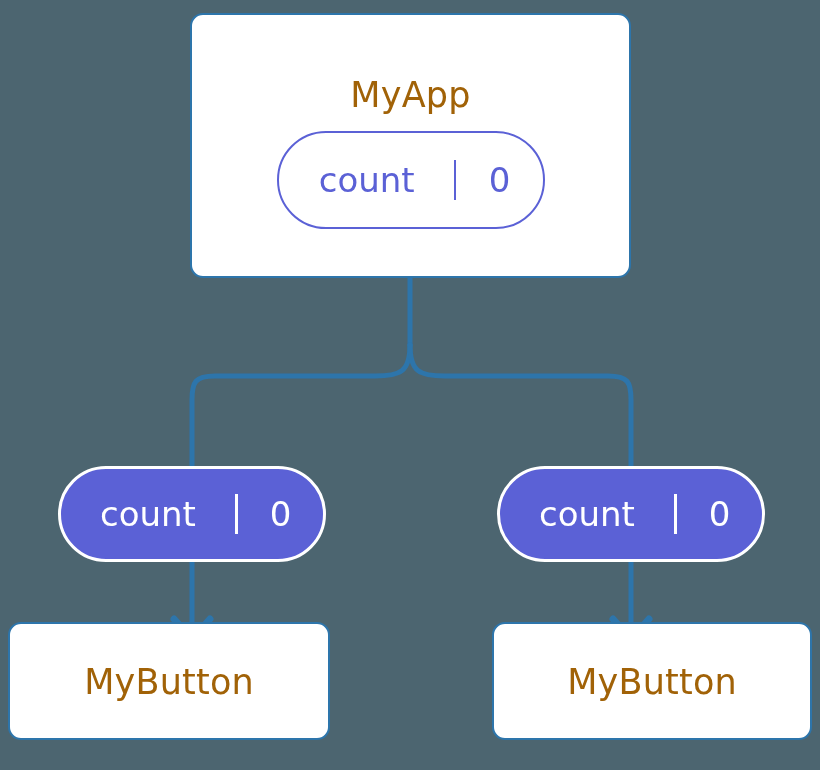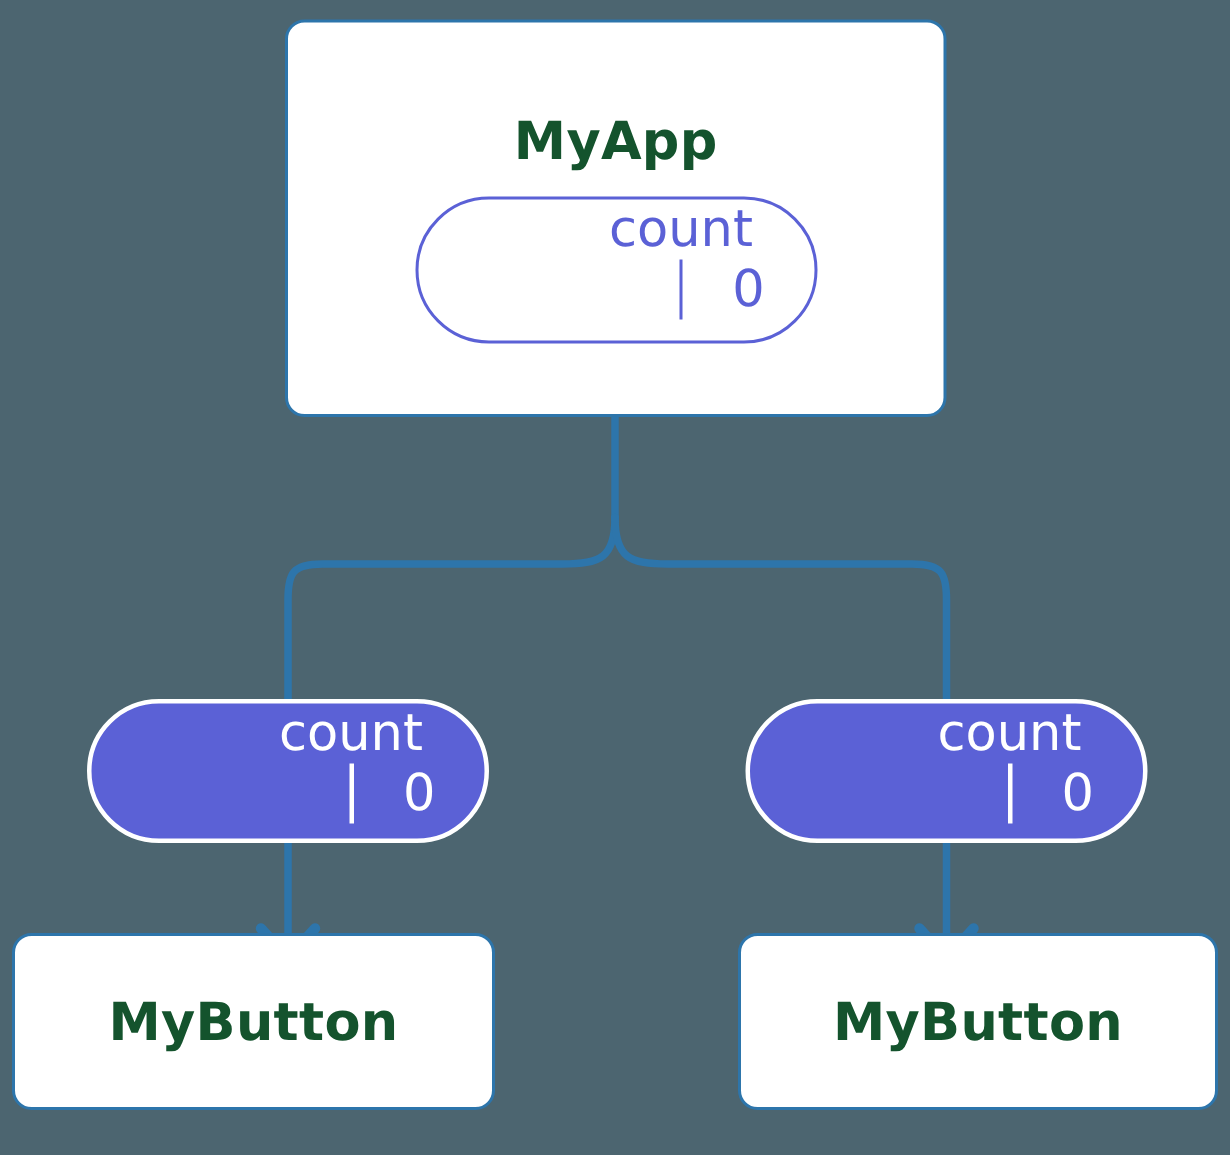--- a/index.html
+++ b/index.html
@@ -40,11 +40,10 @@
     left: 0;
     width: 100%;
     text-align: center;
-    color: #14532d;
+    color: #a16207;
     font-size: 35px;
     letter-spacing: 0.2px;
     white-space: nowrap;
-    font-weight: bold;
   }
 
   #app-card {

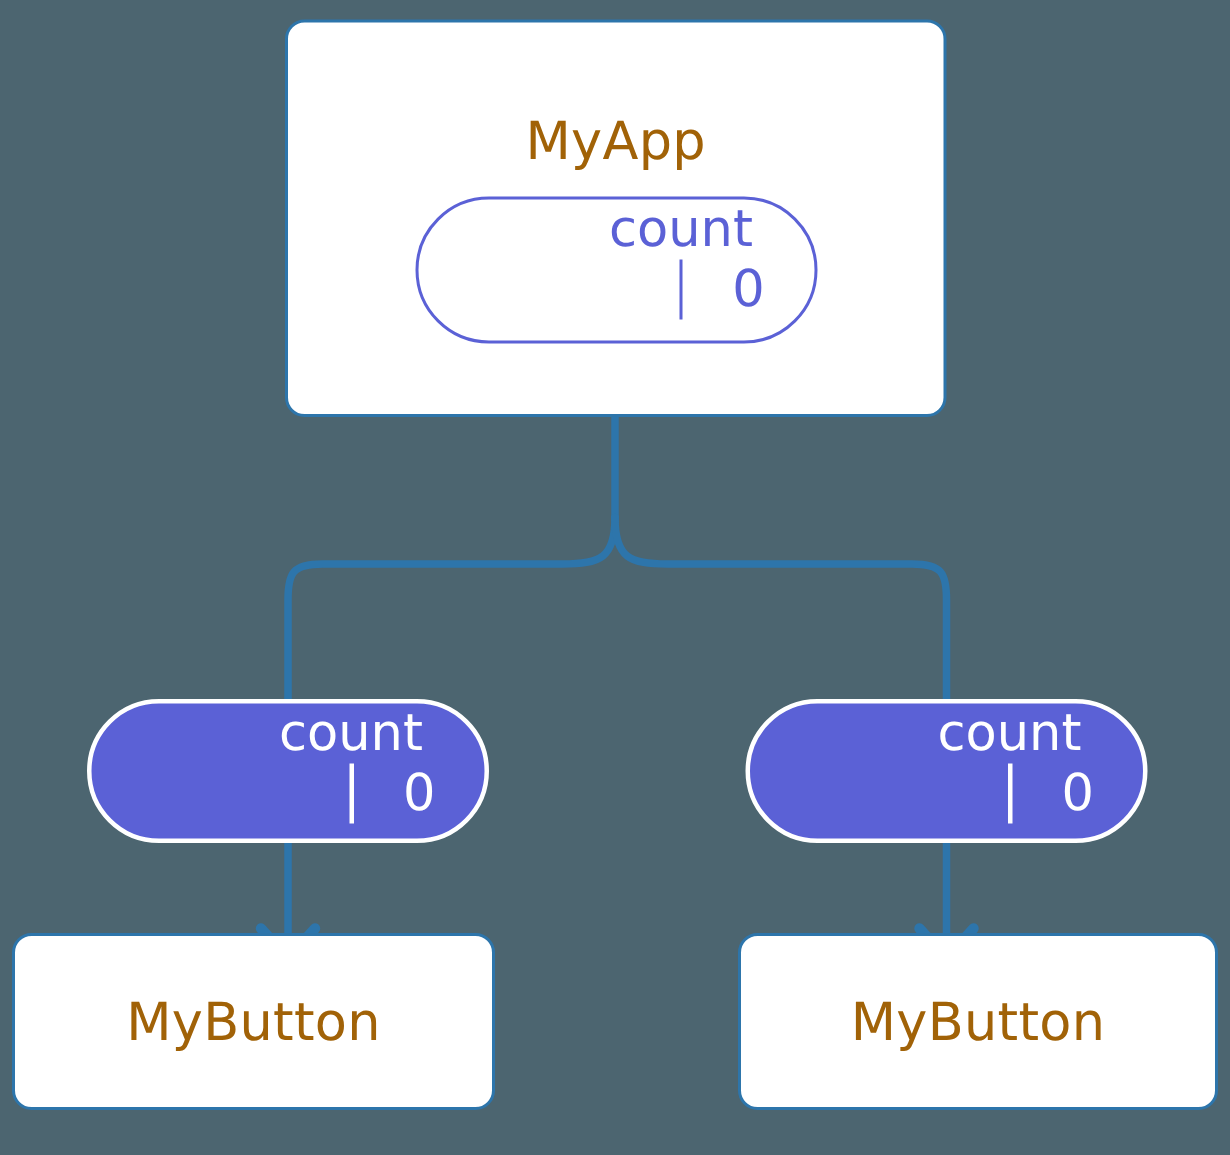--- a/index.html
+++ b/index.html
@@ -77,10 +77,9 @@
     position: absolute;
     box-sizing: border-box;
     display: flex;
-    align-items: flex-end;
+    align-items: center;
     border-radius: 999px;
     overflow: hidden;
-    flex-direction: column;
   }
   .pill-key,
   .pill-val {

